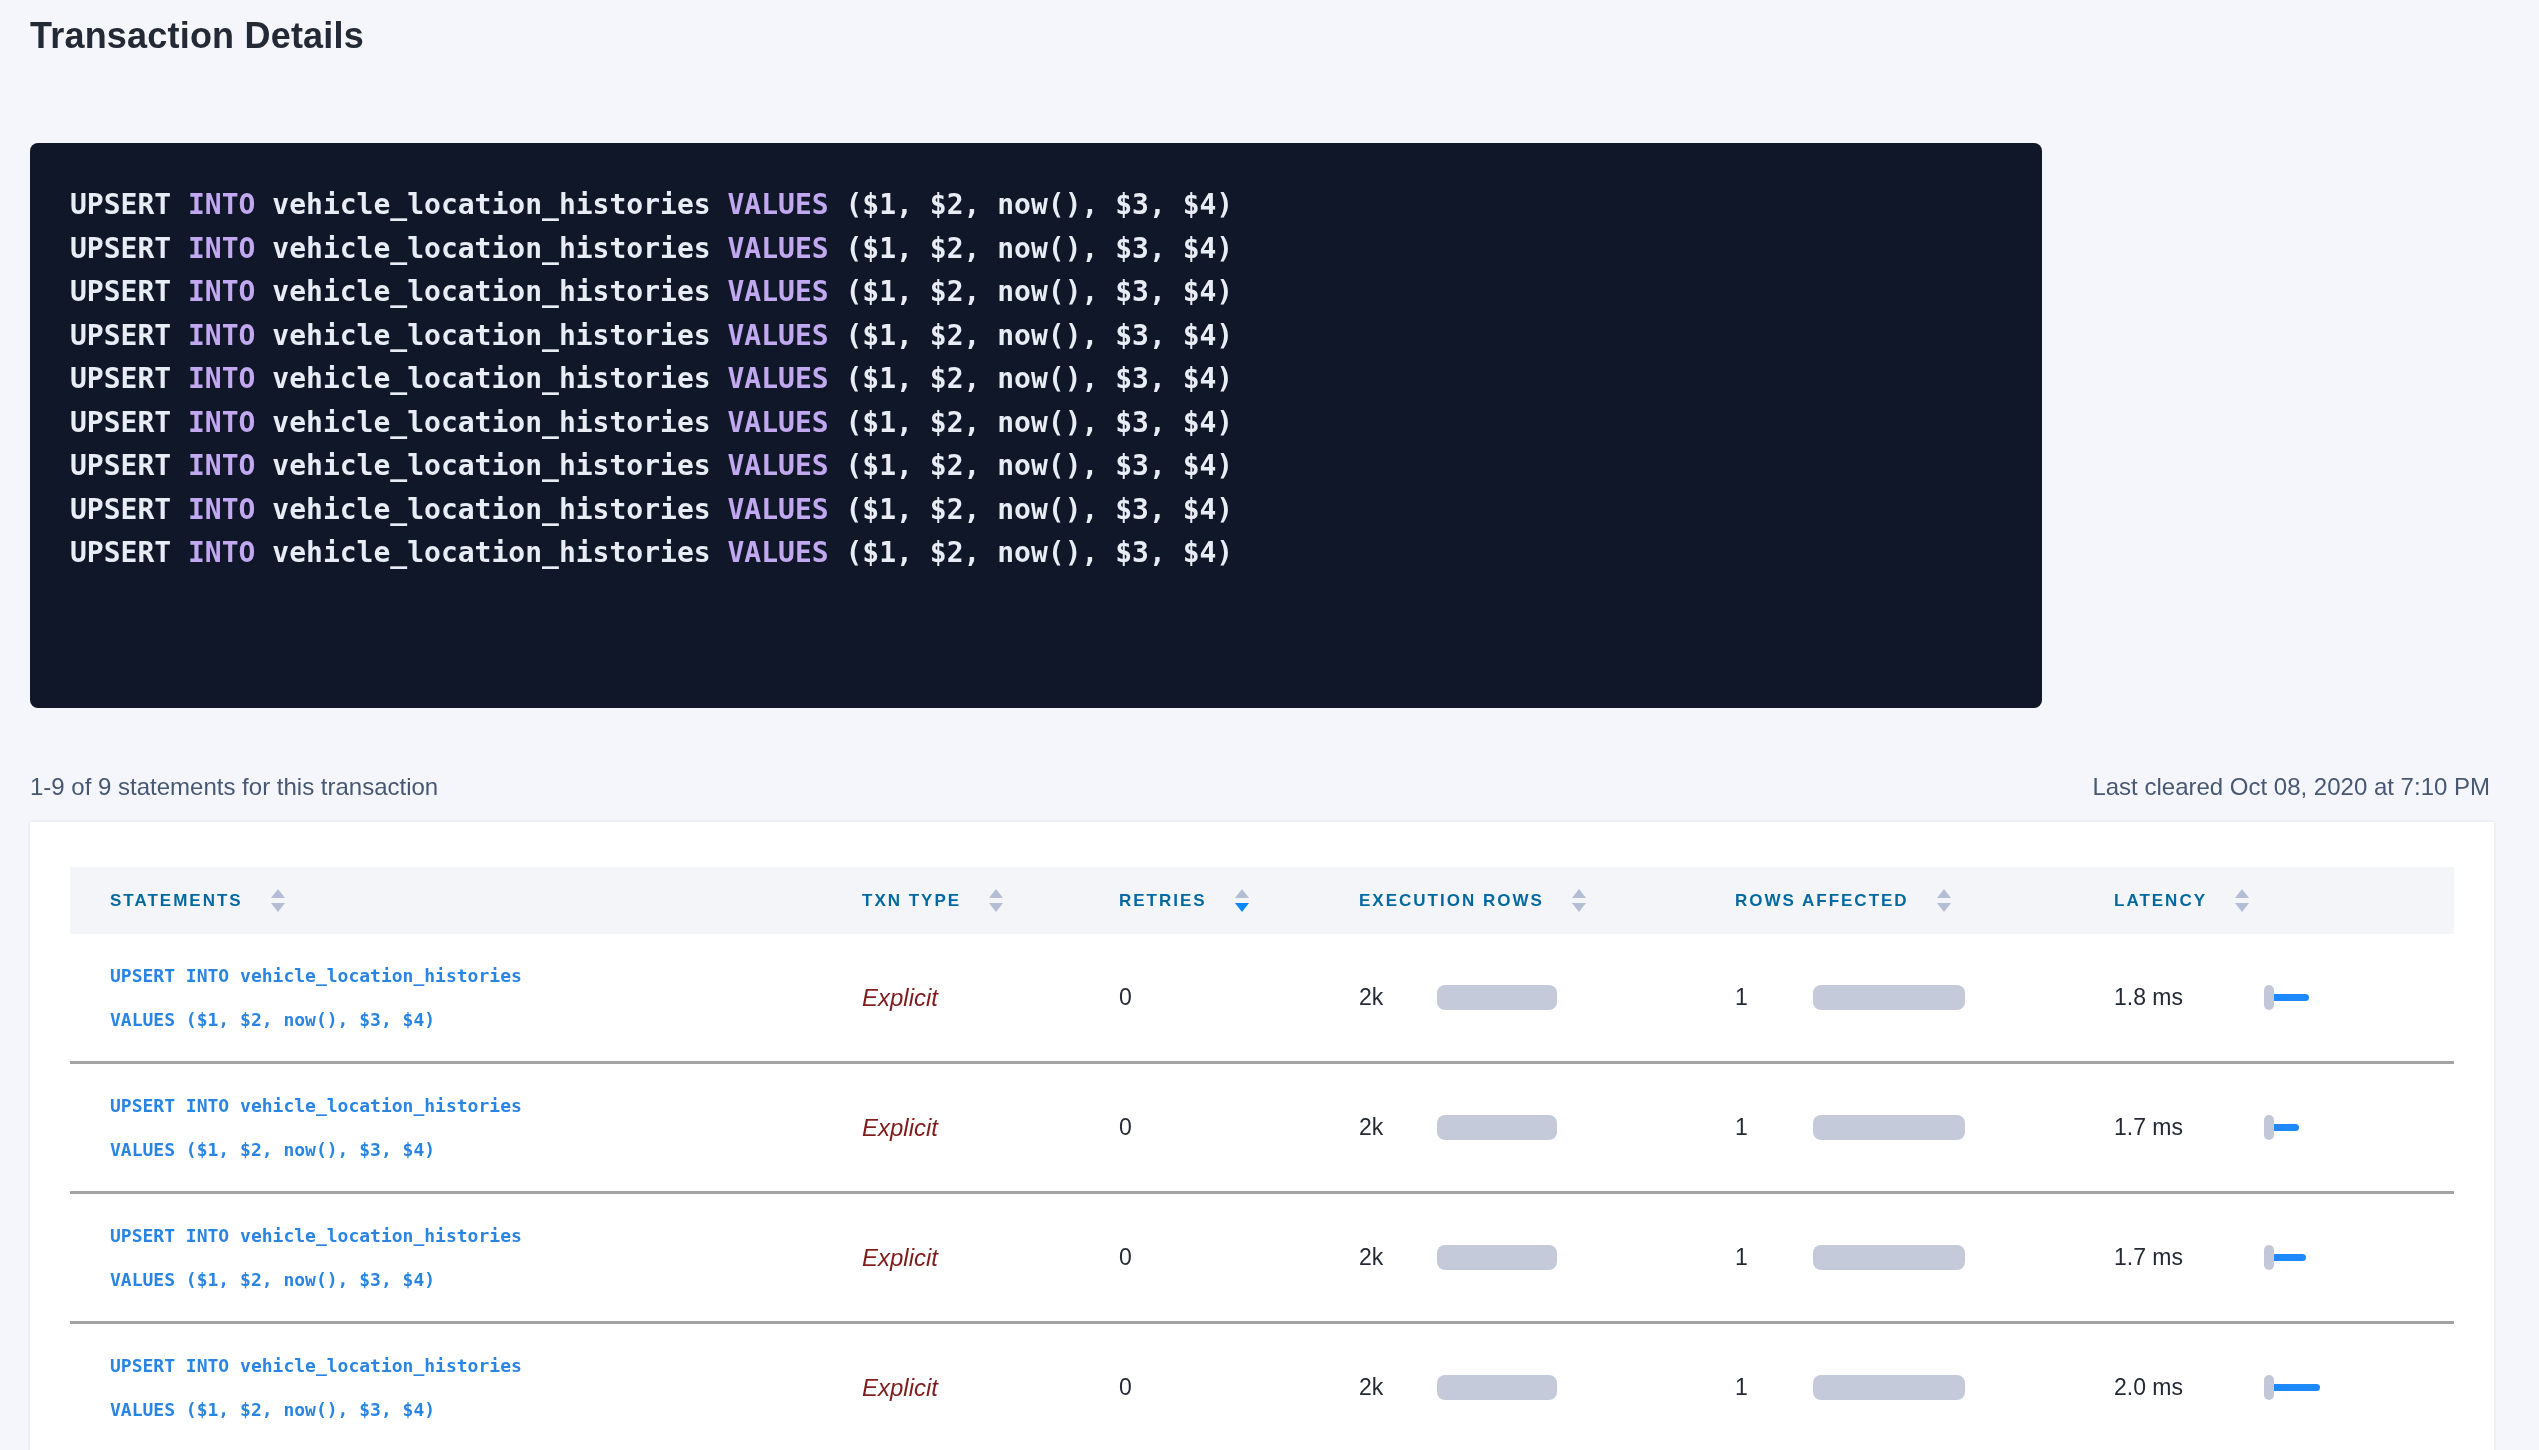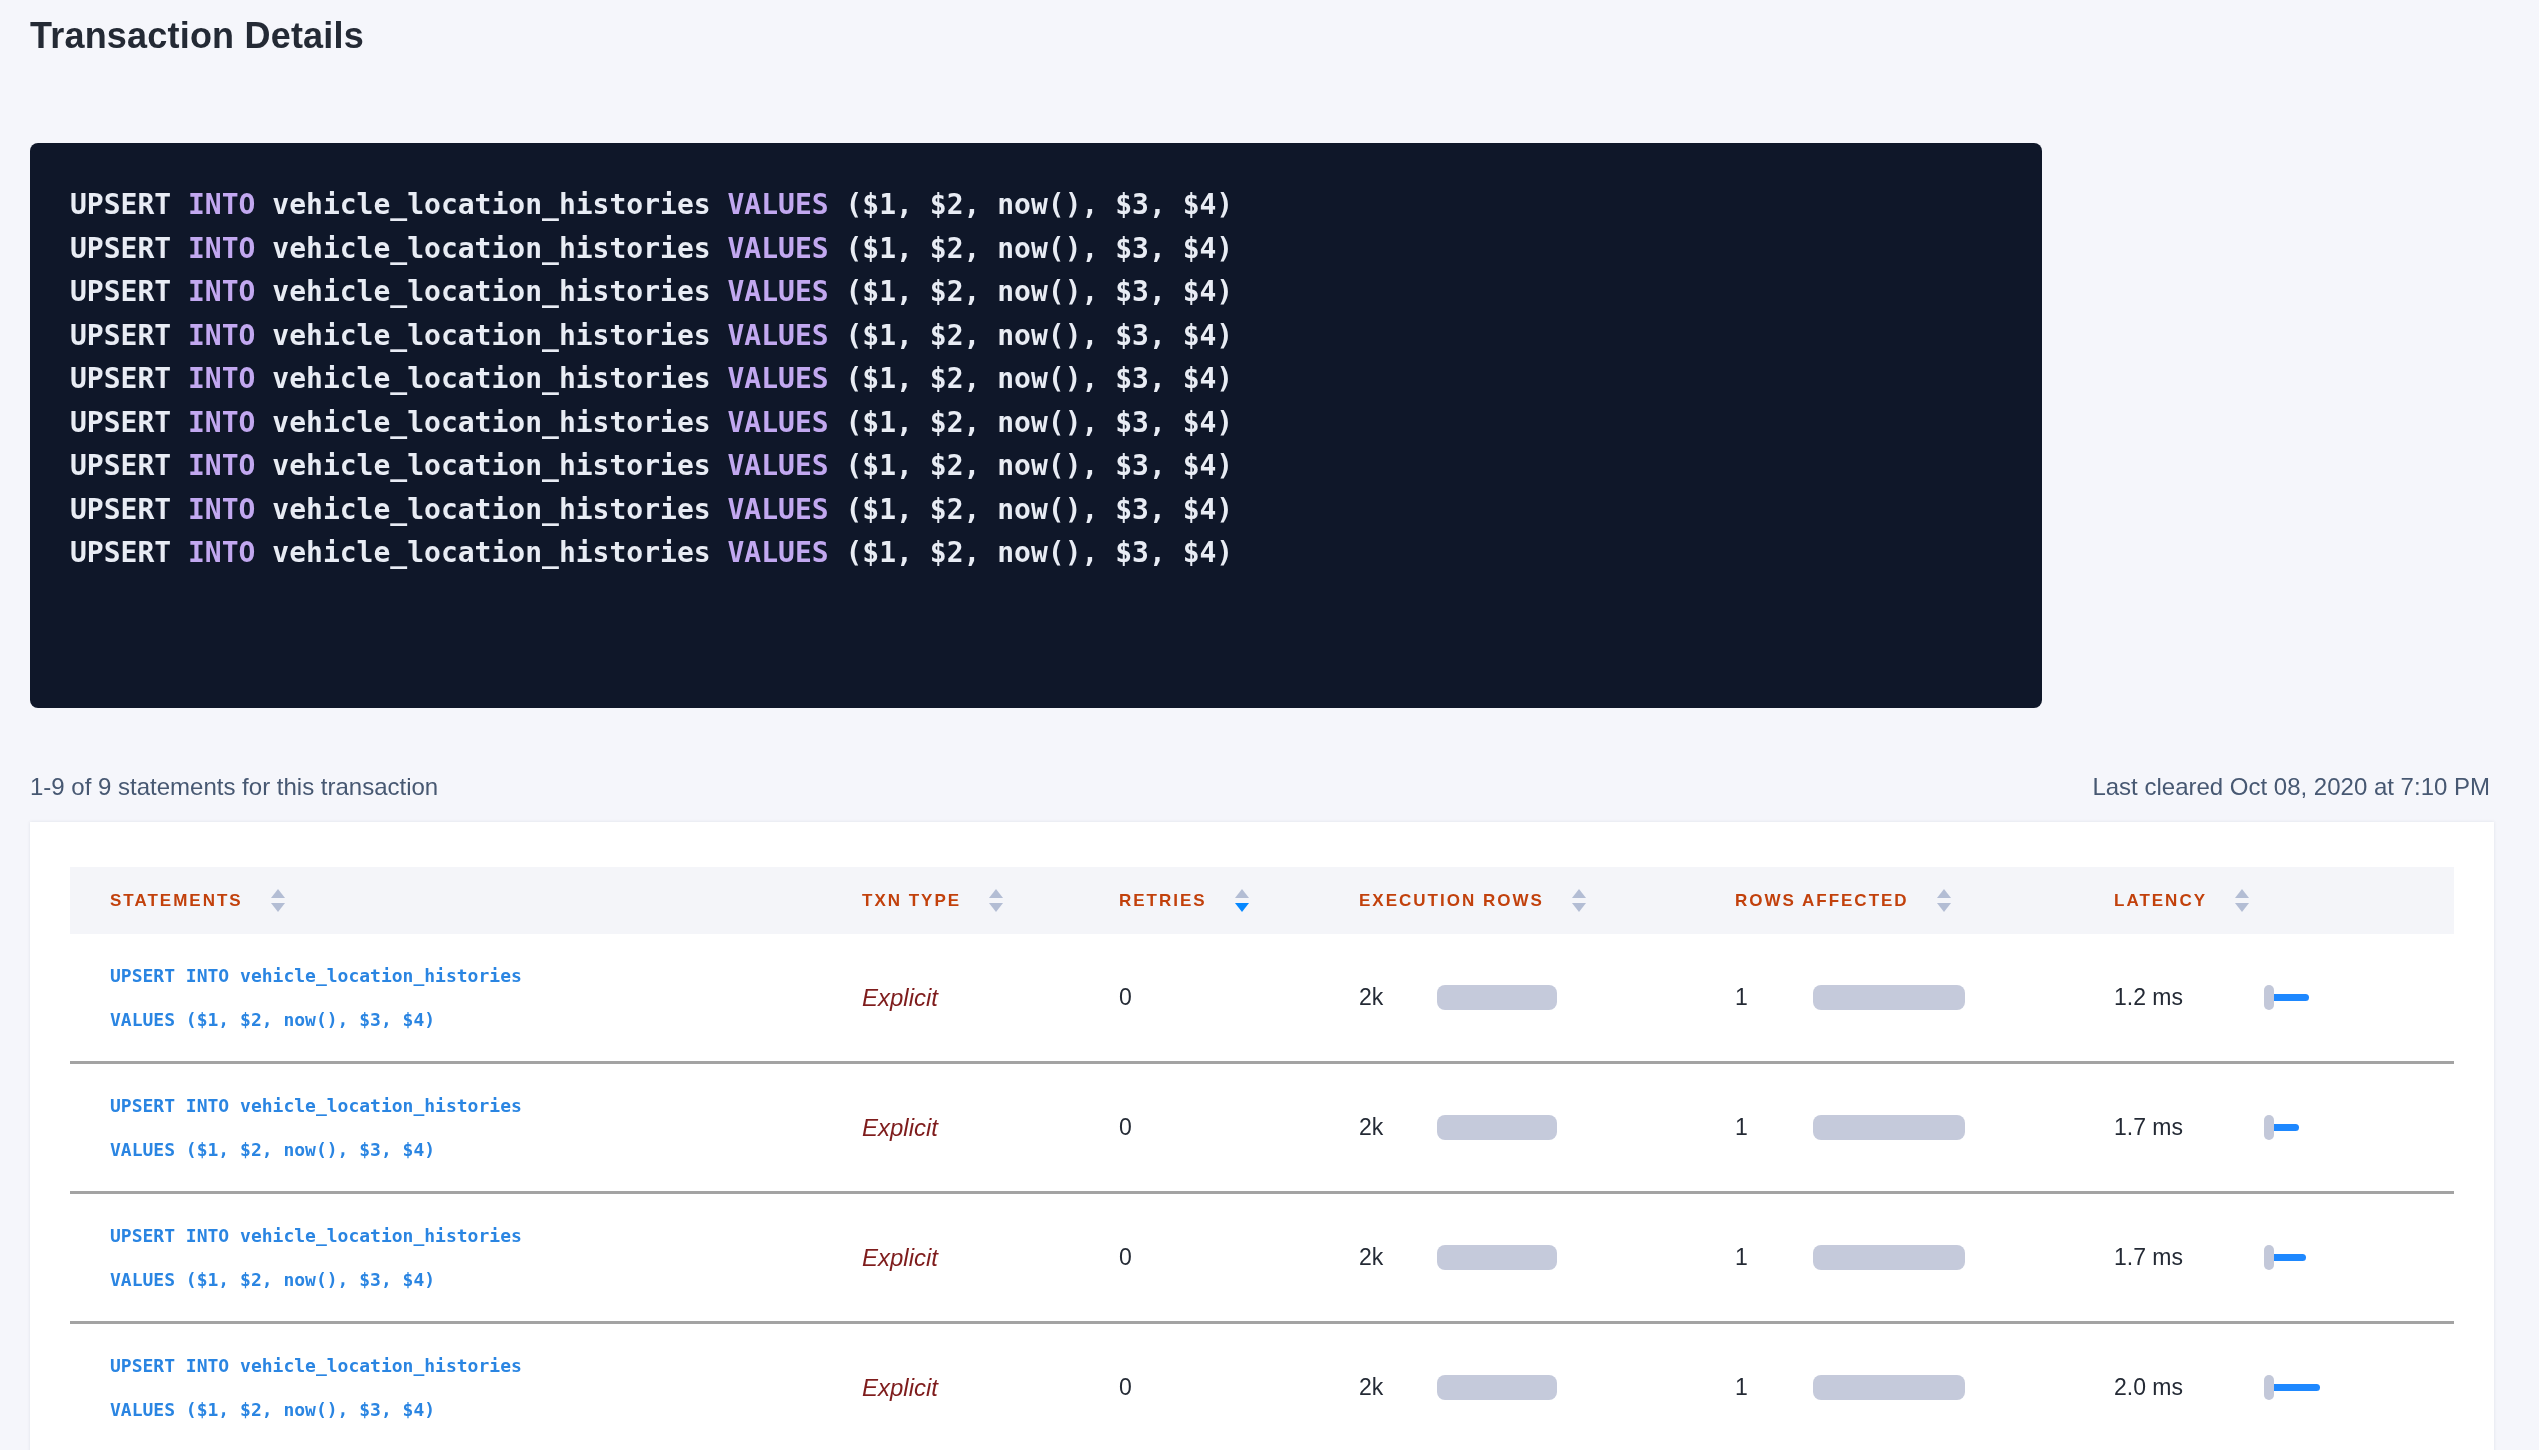--- a/index.html
+++ b/index.html
@@ -76,7 +76,7 @@
     font-size:17px;
     font-weight:bold;
     letter-spacing:2px;
-    color:#c2410c;
+    color:#0369a1;
     white-space:nowrap;
     cursor:pointer;
   }

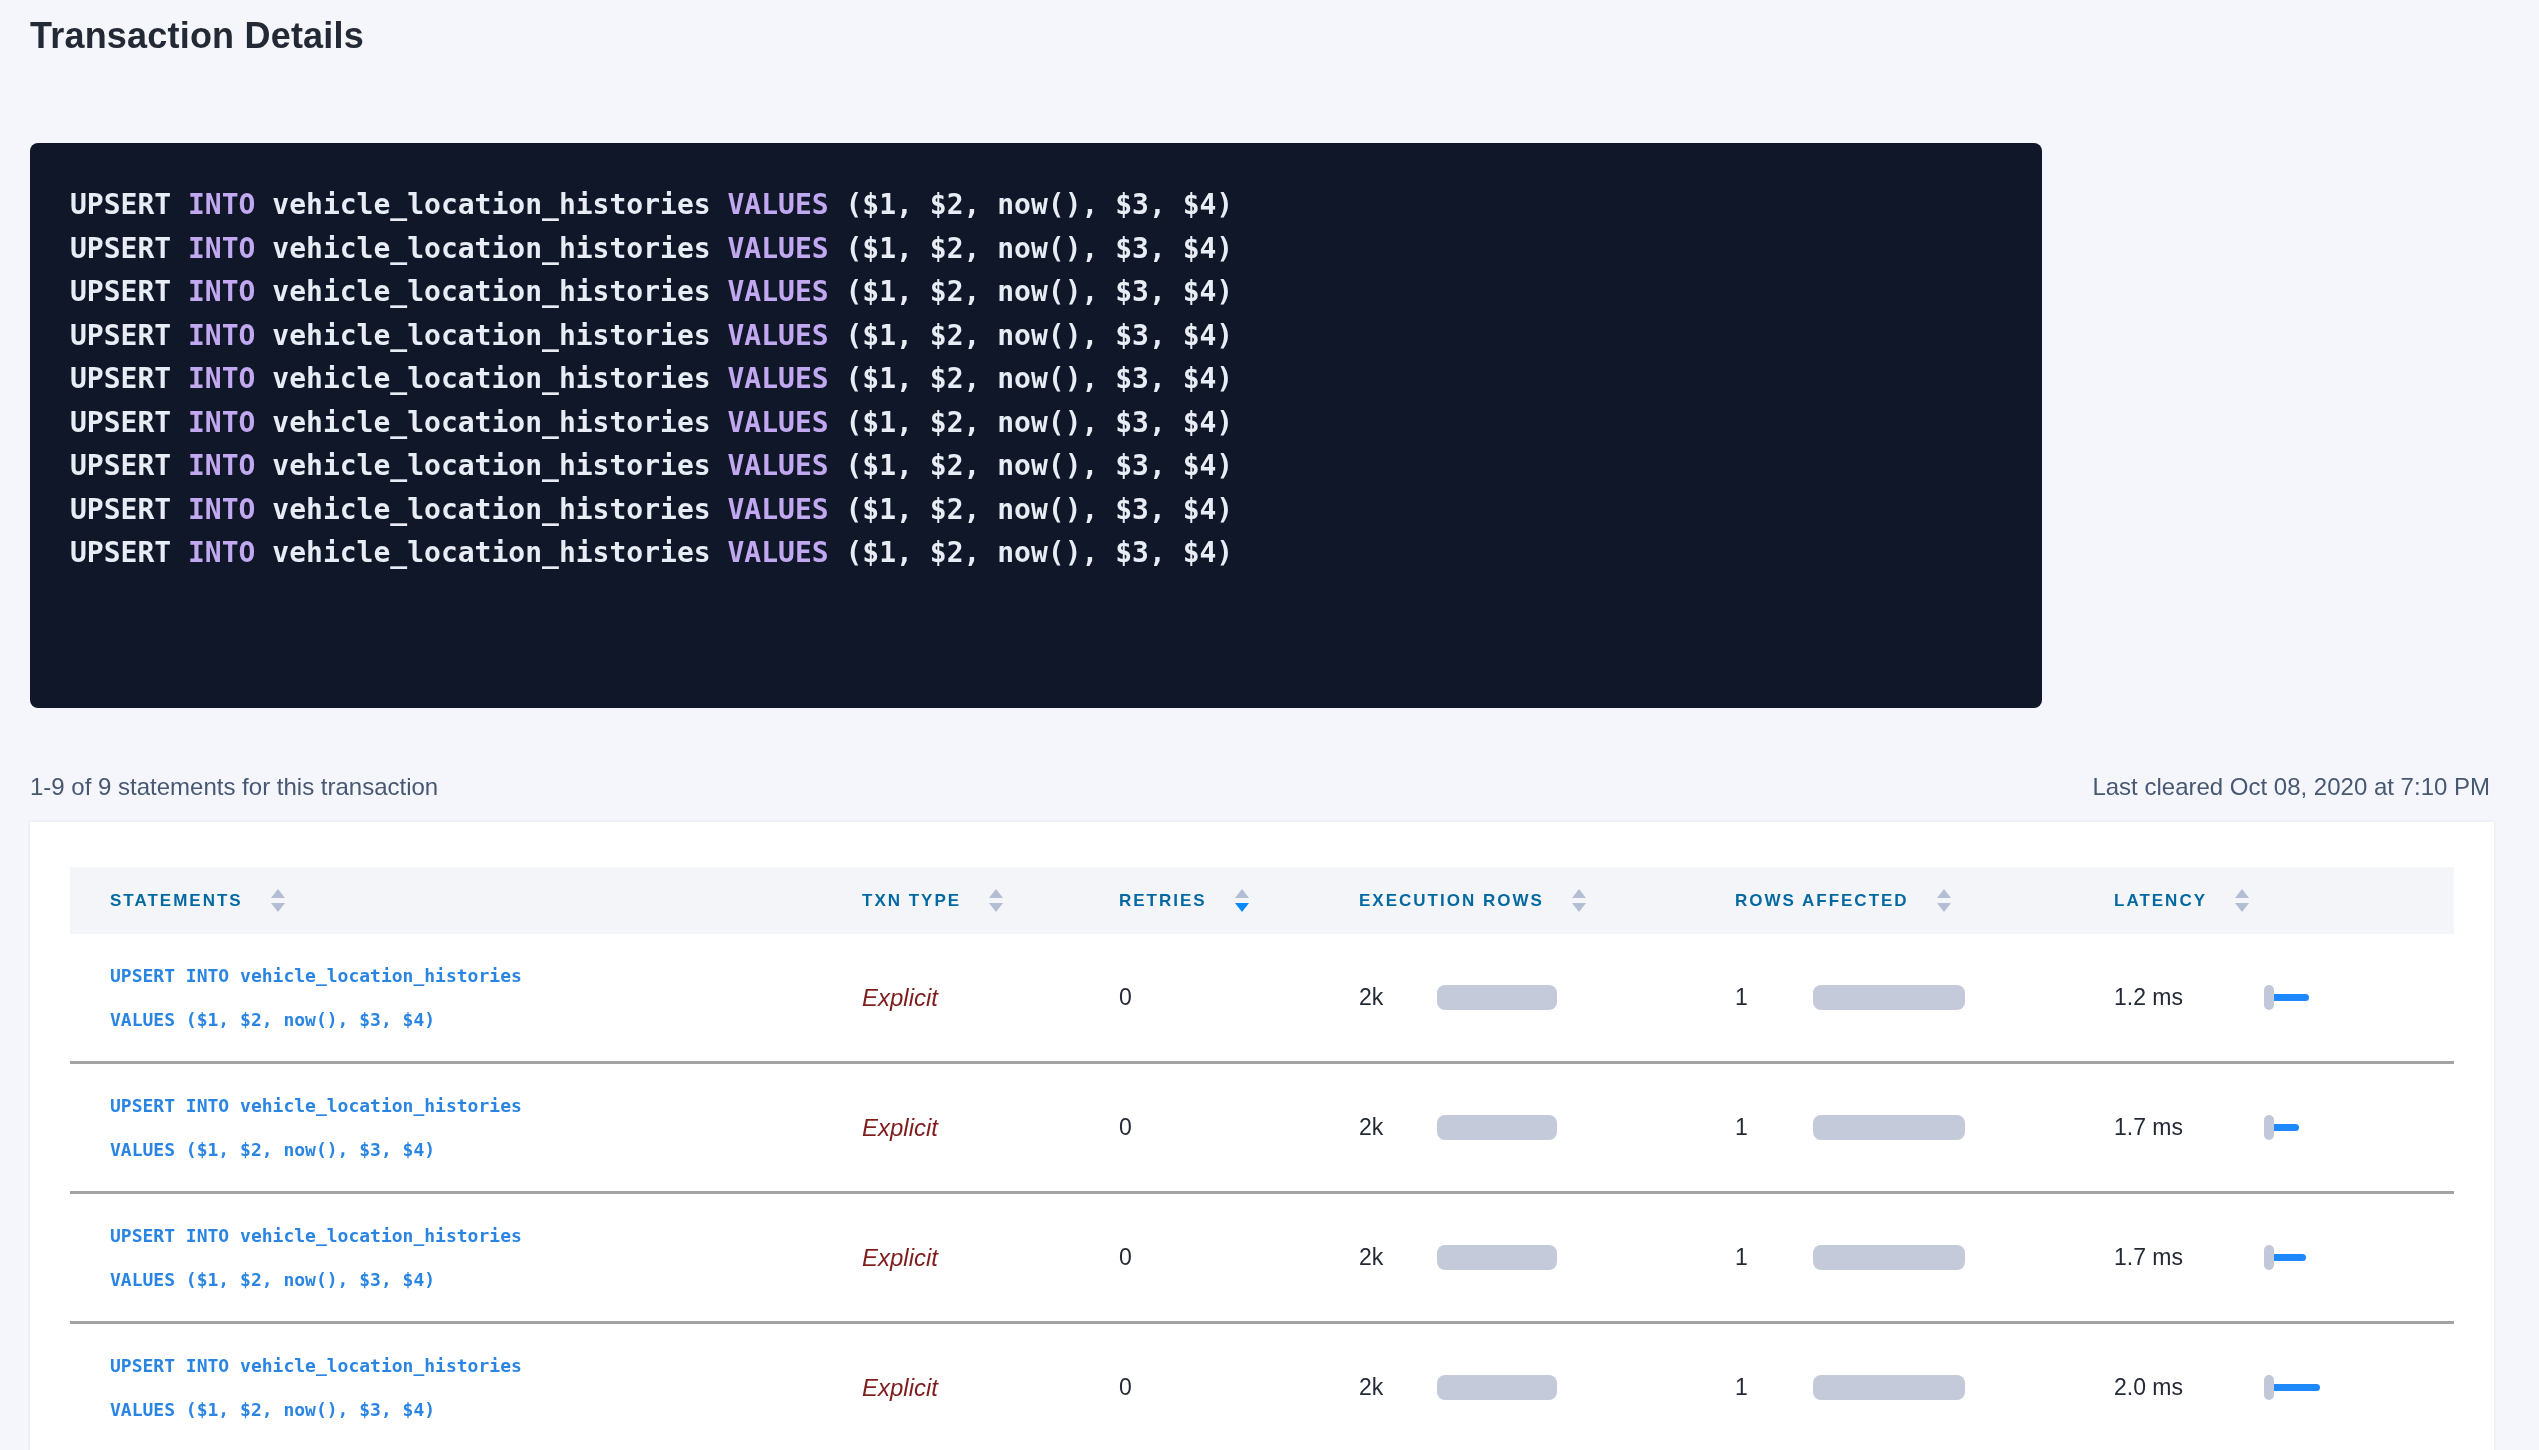--- a/index.html
+++ b/index.html
@@ -228,7 +228,7 @@
             <div class="gray-bar" style="width: 152px;"></div>
           </div>
           <div class="latency-cell">
-            <span class="lat-label">1.2 ms</span>
+            <span class="lat-label">1.8 ms</span>
             <div class="lat-chart">
               <div class="lat-bar" style="width: 45px;"></div>
               <div class="lat-pill"></div>

